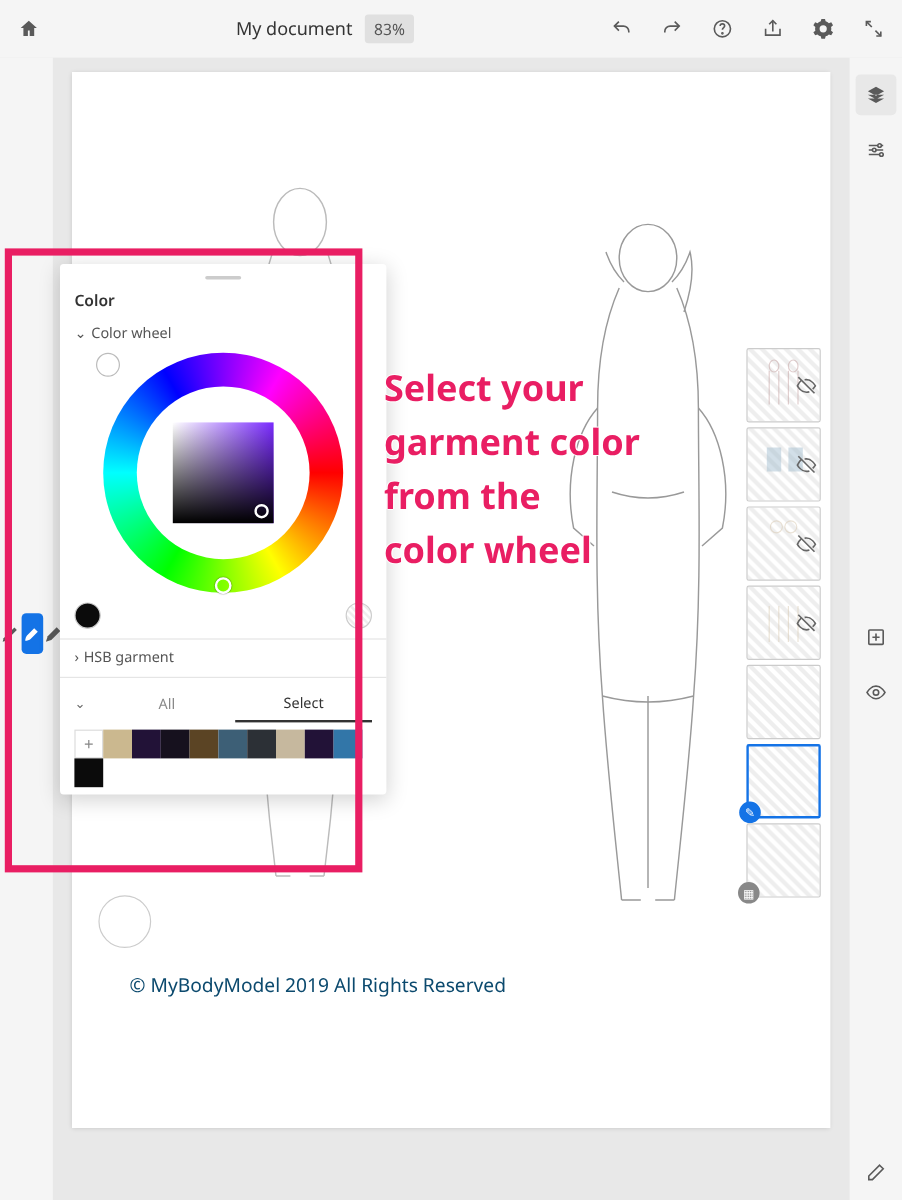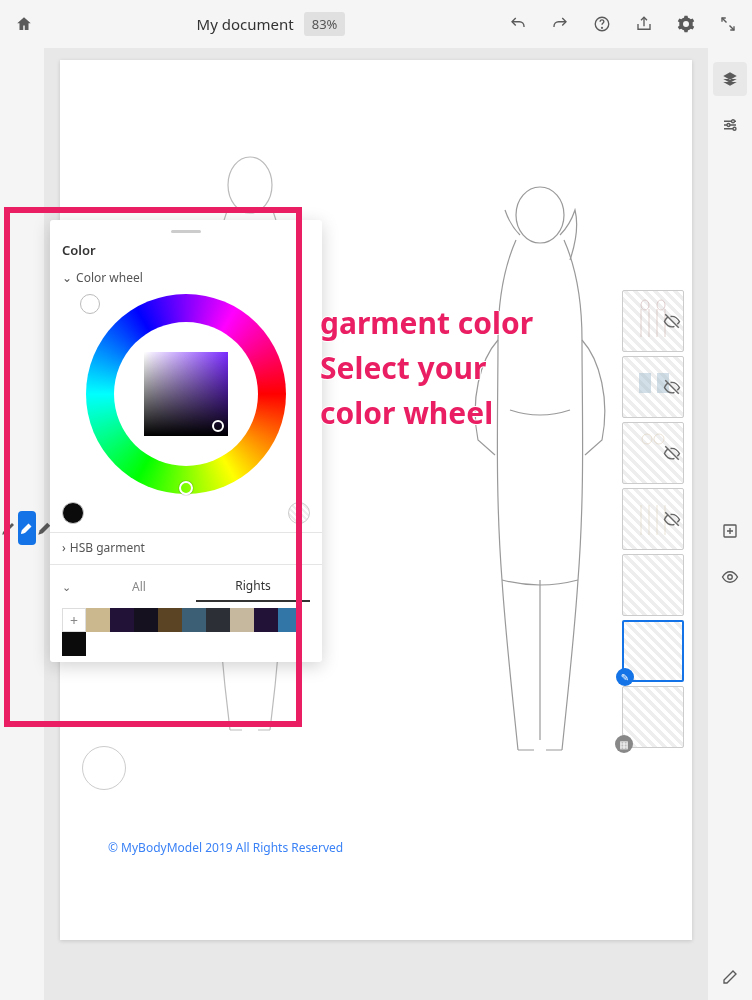--- a/index.html
+++ b/index.html
@@ -349,8 +349,8 @@
 
 <div class="highlight-box"></div>
 <div class="annotation">
+  <div>Select your</div>
   <div>garment color</div>
-  <div>Select your</div>
   <div>color wheel</div>
 </div>
 

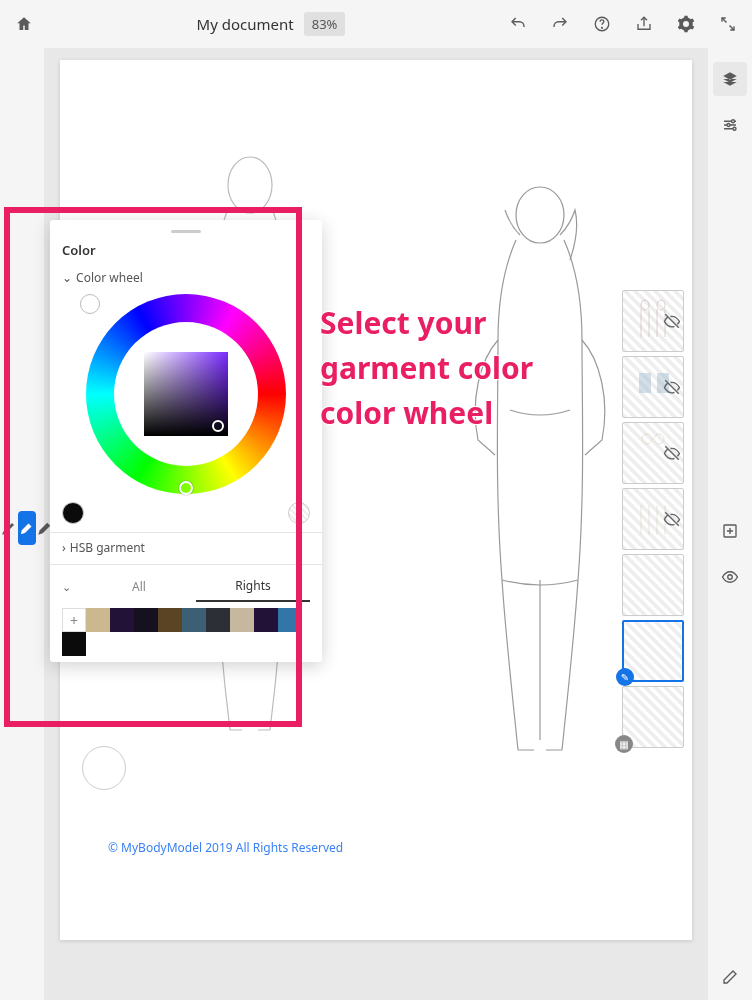--- a/index.html
+++ b/index.html
@@ -351,6 +351,7 @@
 <div class="annotation">
   <div>Select your</div>
   <div>garment color</div>
+  <div>from the</div>
   <div>color wheel</div>
 </div>
 

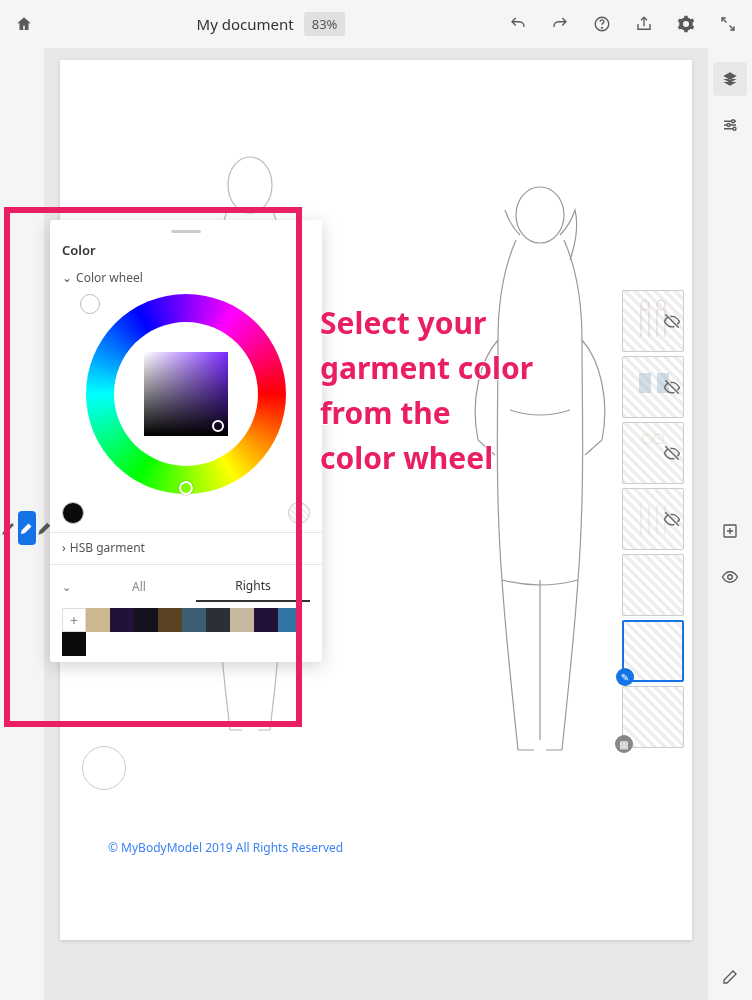--- a/index.html
+++ b/index.html
@@ -392,7 +392,7 @@
   <div class="swatch-tabs">
     <div class="exp">⌄</div>
     <div class="tab">All</div>
-    <div class="tab active">Rights</div>
+    <div class="tab active">Select</div>
   </div>
 
   <div class="swatch-grid">

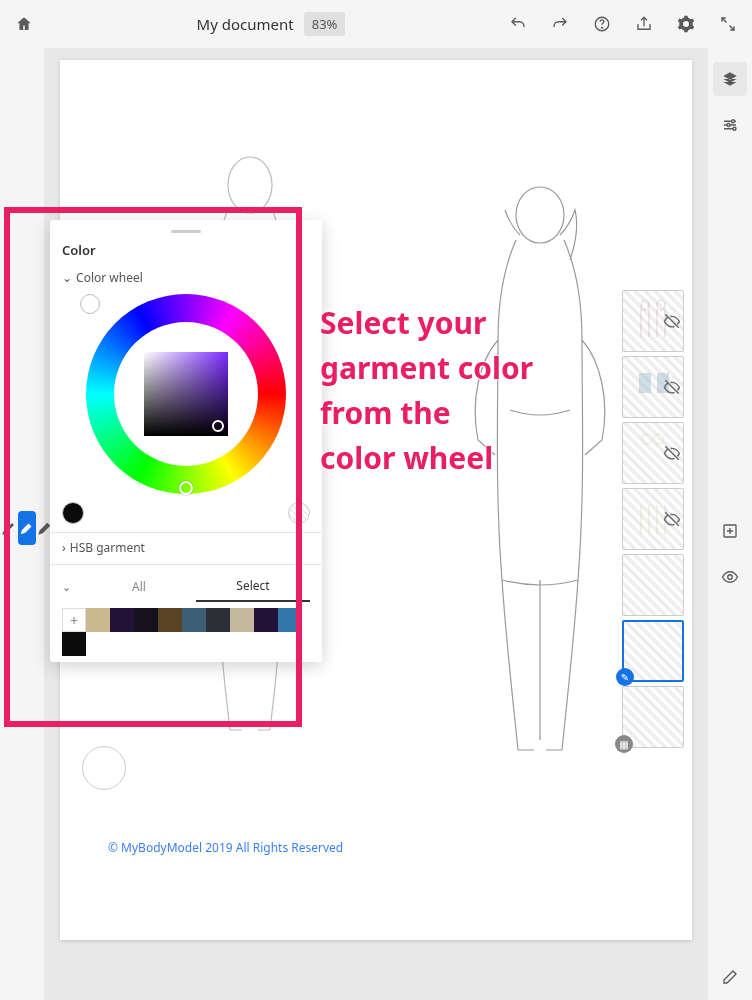--- a/index.html
+++ b/index.html
@@ -31,7 +31,7 @@
 
 .canvas-wrap { position: absolute; top: 60px; left: 60px; right: 60px; bottom: 60px; background: #fff; box-shadow: 0 1px 4px rgba(0,0,0,.15); }
 .canvas-content { position: relative; width: 100%; height: 100%; }
-.copyright { position: absolute; bottom: 84px; left: 48px; font-size: 12px; color: #3b82f6; }
+.copyright { position: absolute; bottom: 108px; left: 48px; font-size: 16px; color: #0c4a6e; }
 
 
 .figure { position: absolute; width: 180px; height: 600px; }

